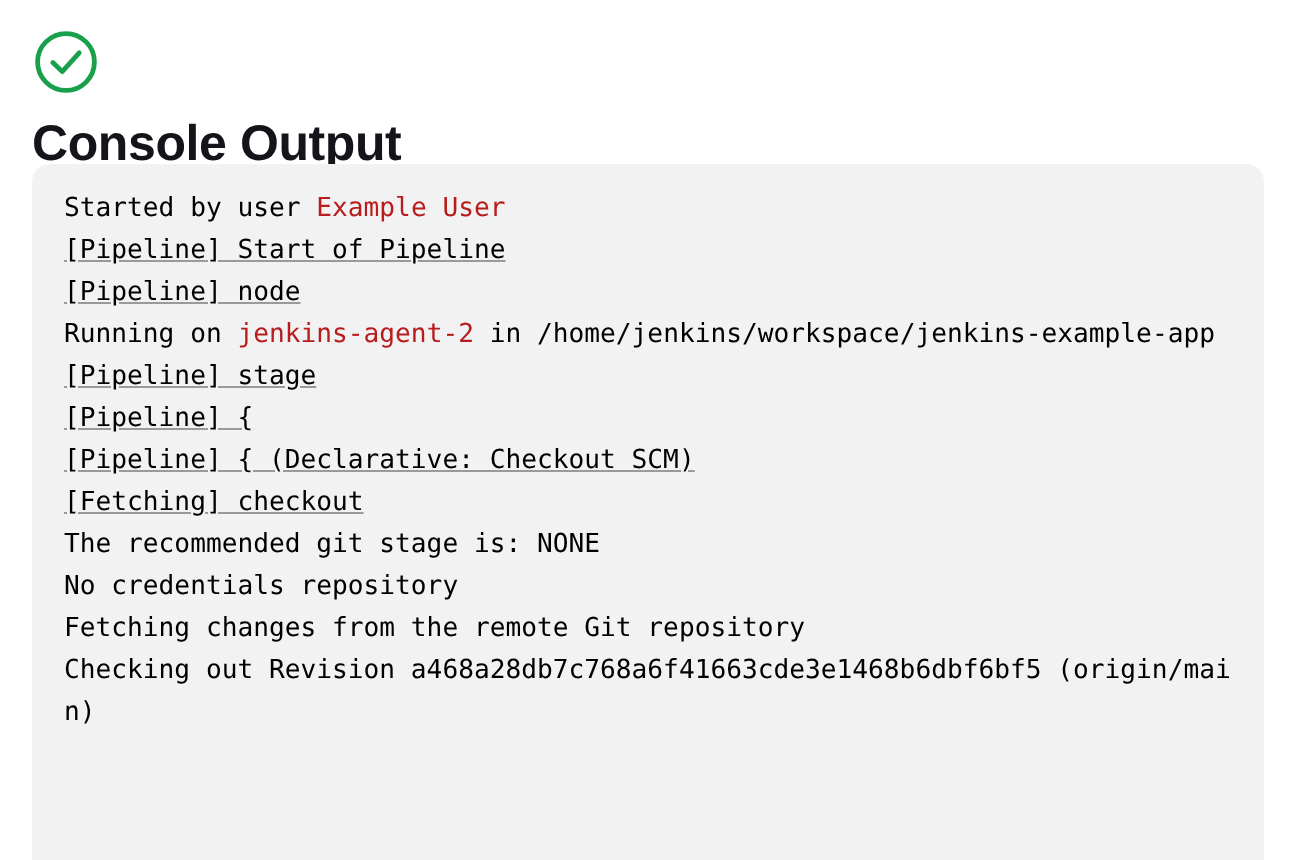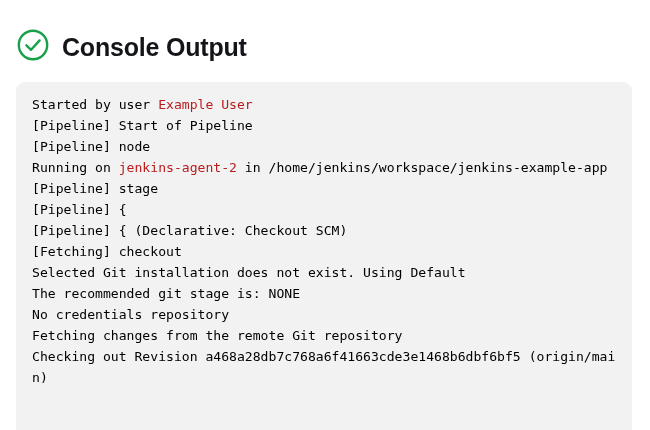--- a/index.html
+++ b/index.html
@@ -23,10 +23,11 @@
   
   .header {
     display: flex;
-    align-items: flex-end;
+    align-items: flex-start;
     gap: 12px;
     padding: 14px 0 0 16px;
     height: 62px;
+    flex-direction: column;
   }
 
   .status-icon {

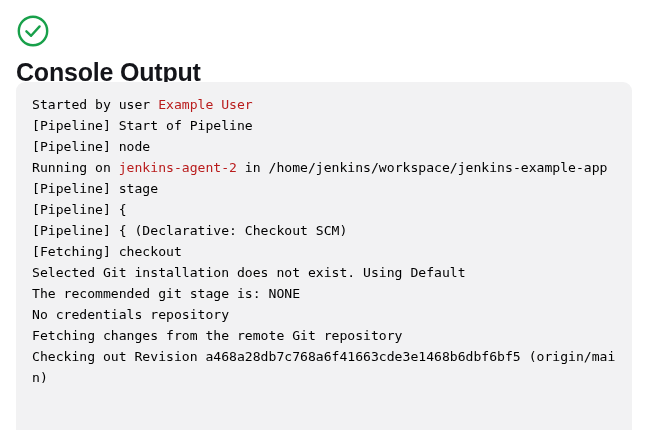--- a/index.html
+++ b/index.html
@@ -79,6 +79,7 @@
 
   .log-line.muted {
     color: #9a9a9e;
+    text-decoration: underline;
   }
 
   .tok-link {

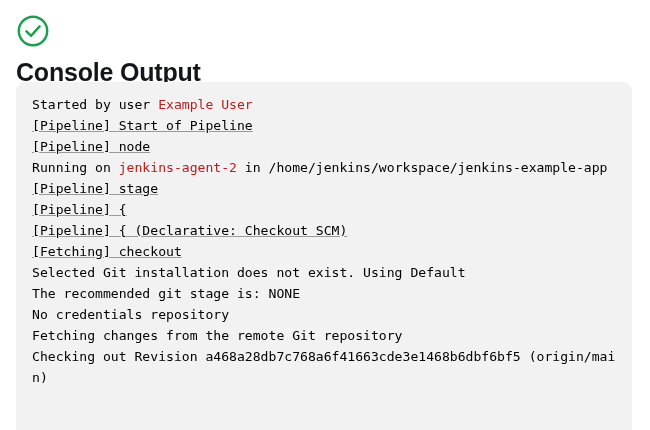--- a/index.html
+++ b/index.html
@@ -112,7 +112,6 @@
 </span><span class="log-line muted"><span class="tok-plain">[Pipeline] {</span>
 </span><span class="log-line muted"><span class="tok-plain">[Pipeline] { (Declarative: Checkout SCM)</span>
 </span><span class="log-line muted"><span class="tok-plain">[Fetching] checkout</span>
-</span><span class="log-line"><span class="tok-plain">Selected Git installation does not exist. Using Default</span>
 </span><span class="log-line"><span class="tok-plain">The recommended git stage is: NONE</span>
 </span><span class="log-line"><span class="tok-plain">No credentials repository</span>
 </span><span class="log-line"><span class="tok-plain">Fetching changes from the remote Git repository</span>

